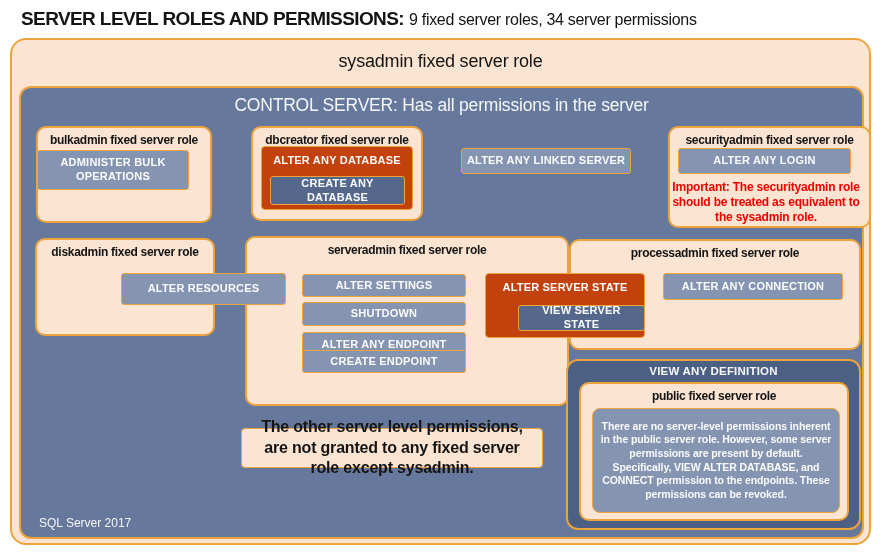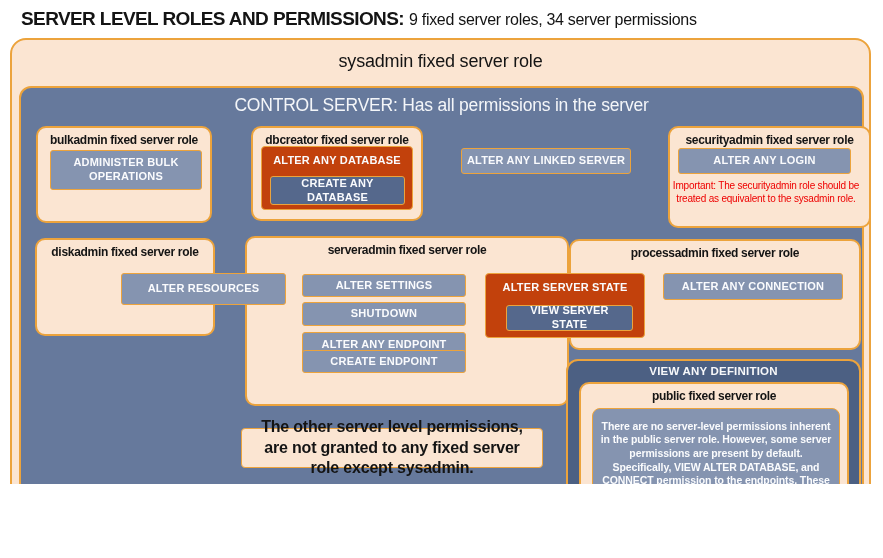--- a/index.html
+++ b/index.html
@@ -4,7 +4,7 @@
 <style>
   * { margin:0; padding:0; box-sizing:border-box; }
   html,body { width:883px; height:558px; background:#ffffff; font-family:"Liberation Sans", sans-serif; }
-  .canvas { position:relative; width:883px; height:484px; overflow:hidden; }
+  .canvas { position:relative; width:883px; height:558px; overflow:hidden; }
 
   
   .page-title { position:absolute; left:21px; top:8px; white-space:nowrap; color:#141414; }

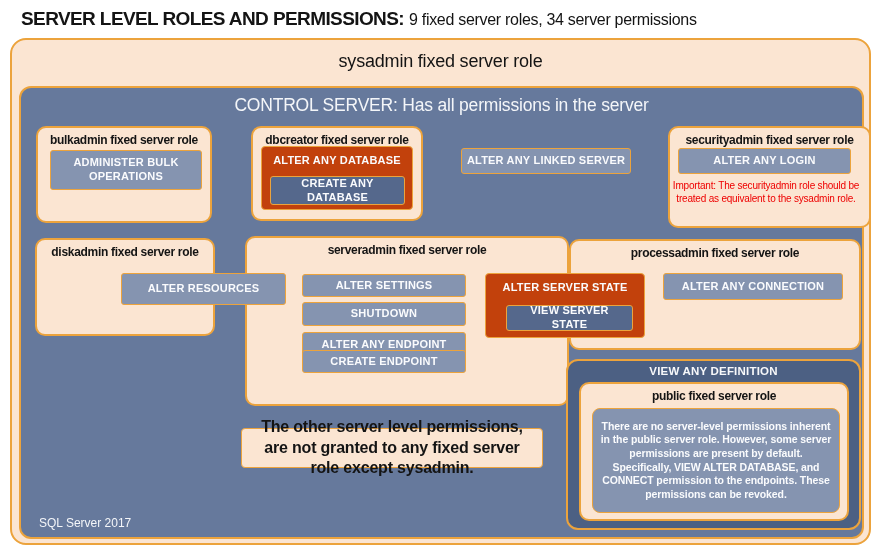--- a/index.html
+++ b/index.html
@@ -46,7 +46,7 @@
   .perm-outer-label { width:100%; text-align:center; font-size:11px; font-weight:bold;
     color:#FAFBFD; letter-spacing:0.2px; padding-top:7px; }
 
-  #perm-bulk        { left:29px;  top:62px;  width:152px; height:40px; }
+  #perm-bulk        { left:16px;  top:62px;  width:152px; height:40px; }
   #perm-dbcreator   { left:240px; top:58px;  width:152px; height:64px; }
   #perm-create-db   { left:8px;   top:29px;  width:135px; height:29px; }
   #perm-linked      { left:440px; top:60px;  width:170px; height:26px; }

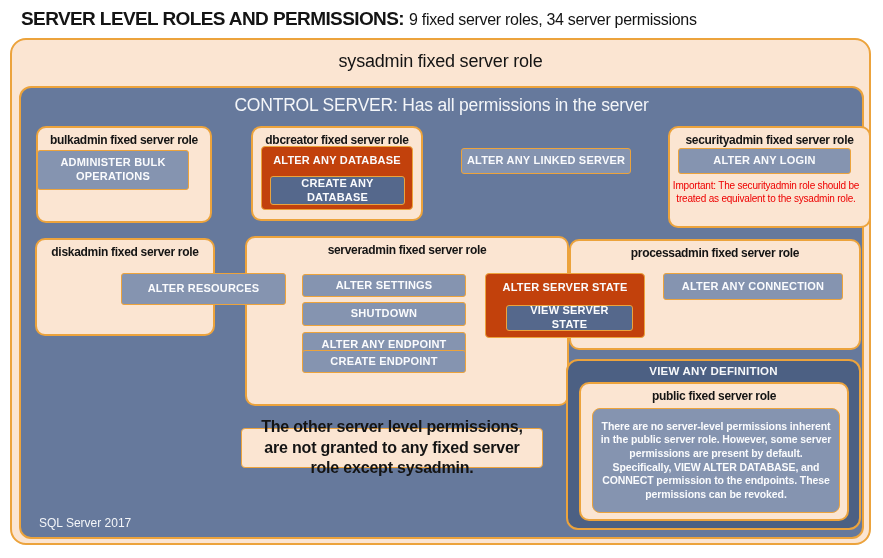--- a/index.html
+++ b/index.html
@@ -62,7 +62,7 @@
 
   
   .warning-text { position:absolute; left:650px; top:92px; width:190px; text-align:center;
-    color:#EE0000; font-weight:normal; font-size:10px; line-height:1.25; letter-spacing:-0.2px; }
+    color:#EE0000; font-weight:bold; font-size:12px; line-height:1.25; letter-spacing:-0.2px; }
 
   
   .definition-box { position:absolute; left:545px; top:271px; width:295px; height:171px;

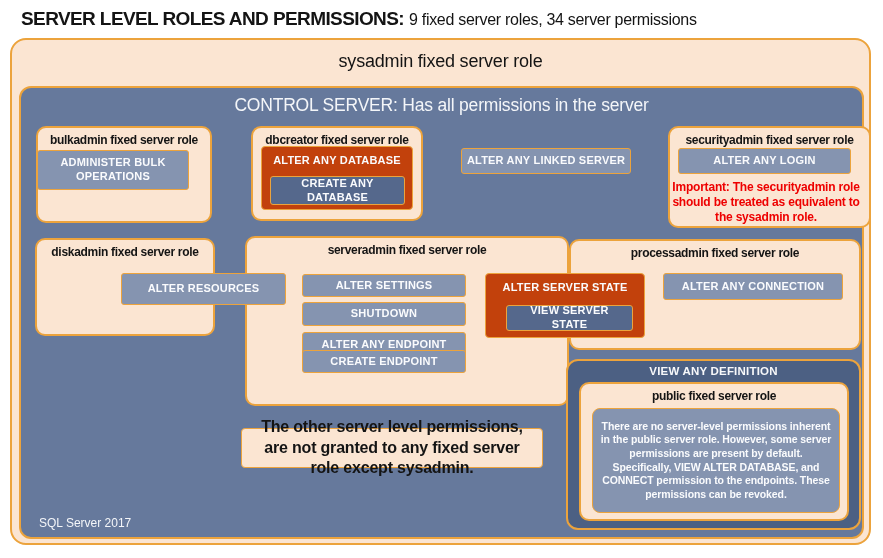--- a/index.html
+++ b/index.html
@@ -57,7 +57,7 @@
   #perm-endpoint    { left:281px; top:244px; width:164px; height:26px; }
   #perm-create-ep   { left:281px; top:262px; width:164px; height:23px; }
   #perm-server-state{ left:464px; top:185px; width:160px; height:65px; }
-  #perm-view-state  { left:20px;  top:31px;  width:127px; height:26px; }
+  #perm-view-state  { left:32px;  top:31px;  width:127px; height:26px; }
   #perm-connection  { left:642px; top:185px; width:180px; height:27px; }
 
   

